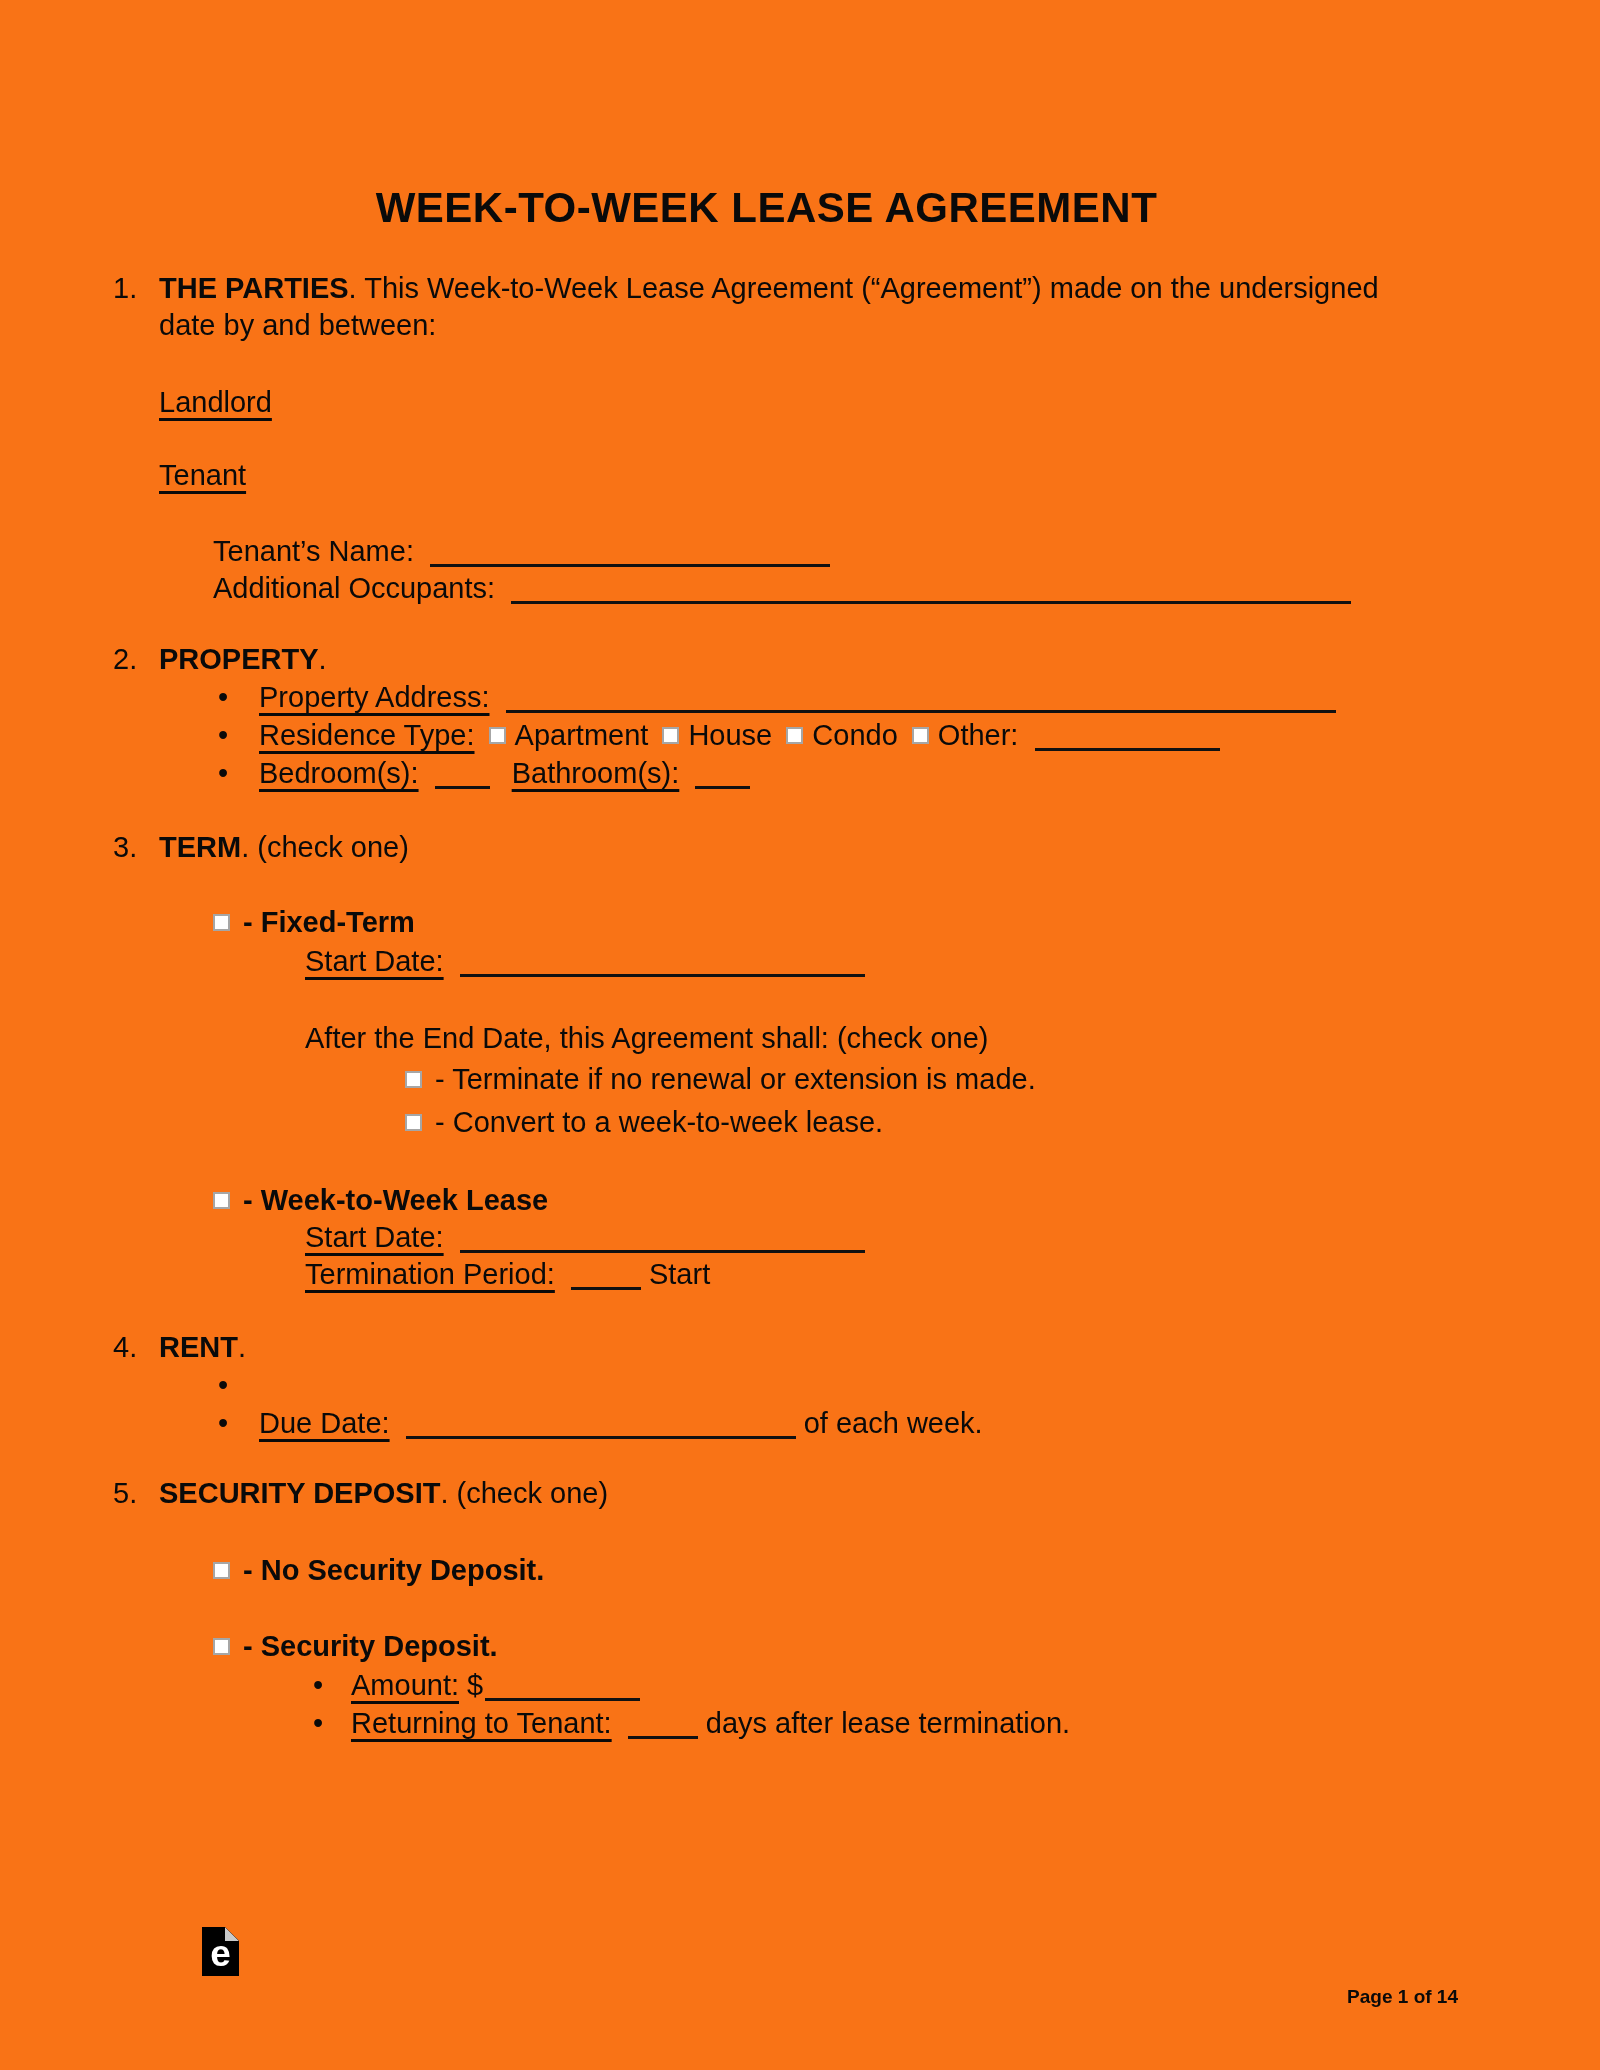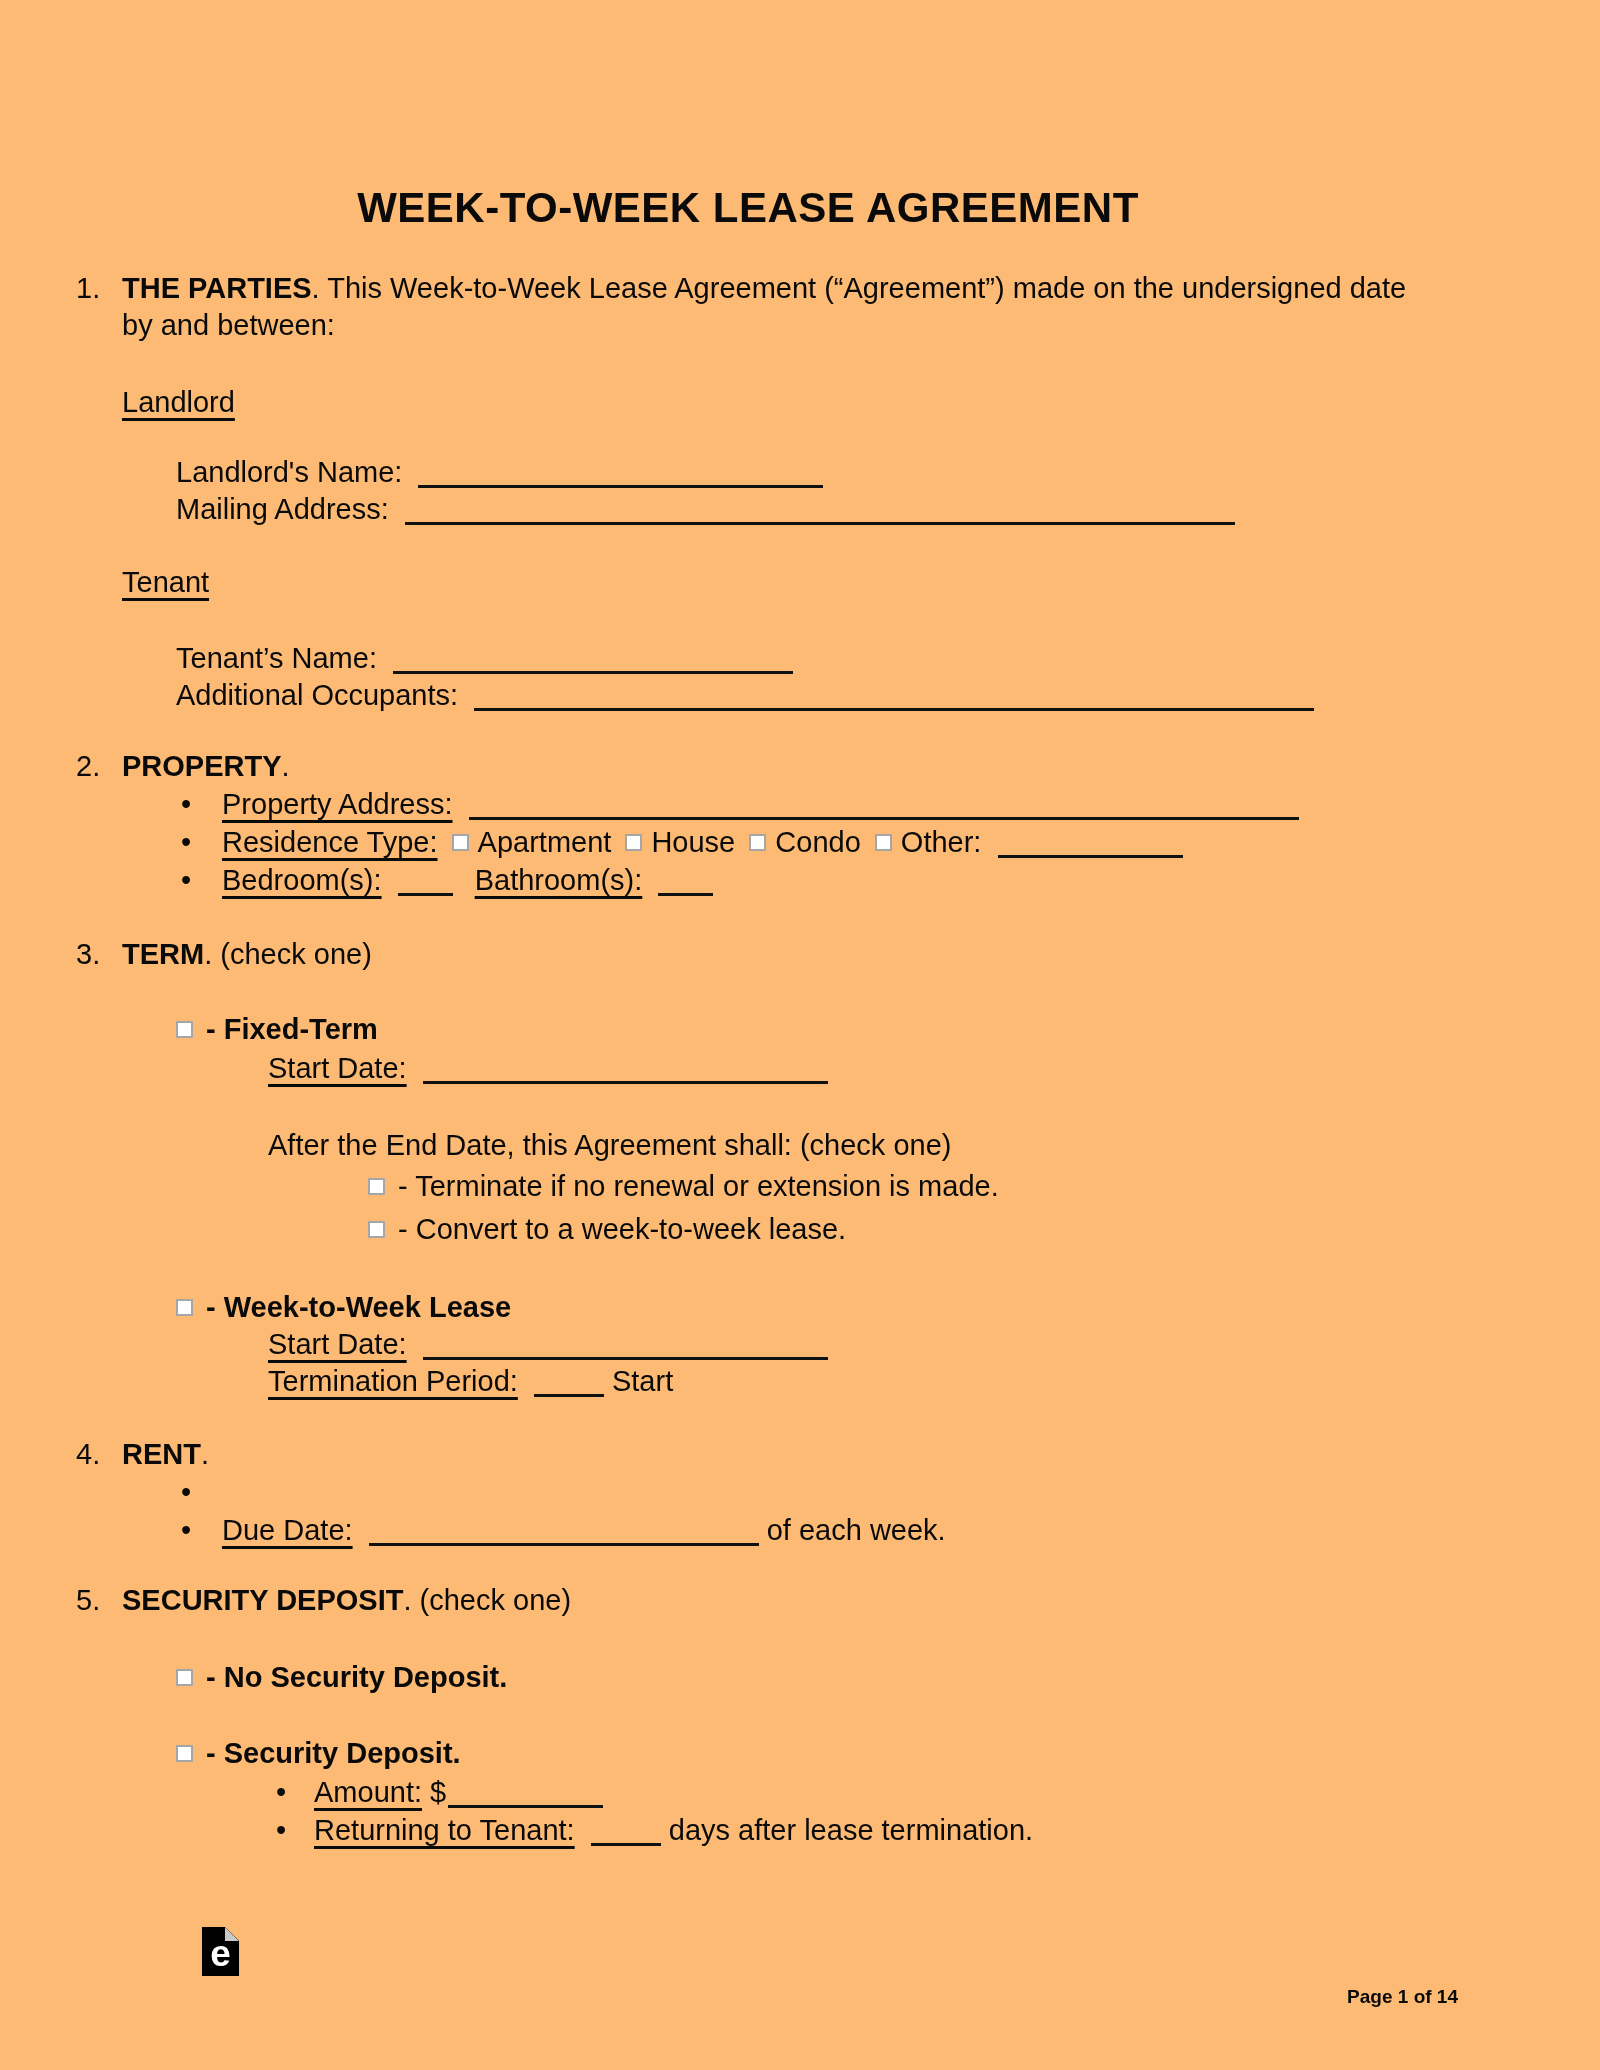--- a/index.html
+++ b/index.html
@@ -6,9 +6,9 @@
   .page{
     position:relative;
     width:1600px;height:2070px;
-    background:#fdba74;
+    background:#f97316;
     box-sizing:border-box;
-    padding:184px 180px 0 76px;
+    padding:184px 180px 0 113px;
     font-family:"Liberation Sans","DejaVu Sans",sans-serif;
     font-size:29px;
     color:#0a0a0a;

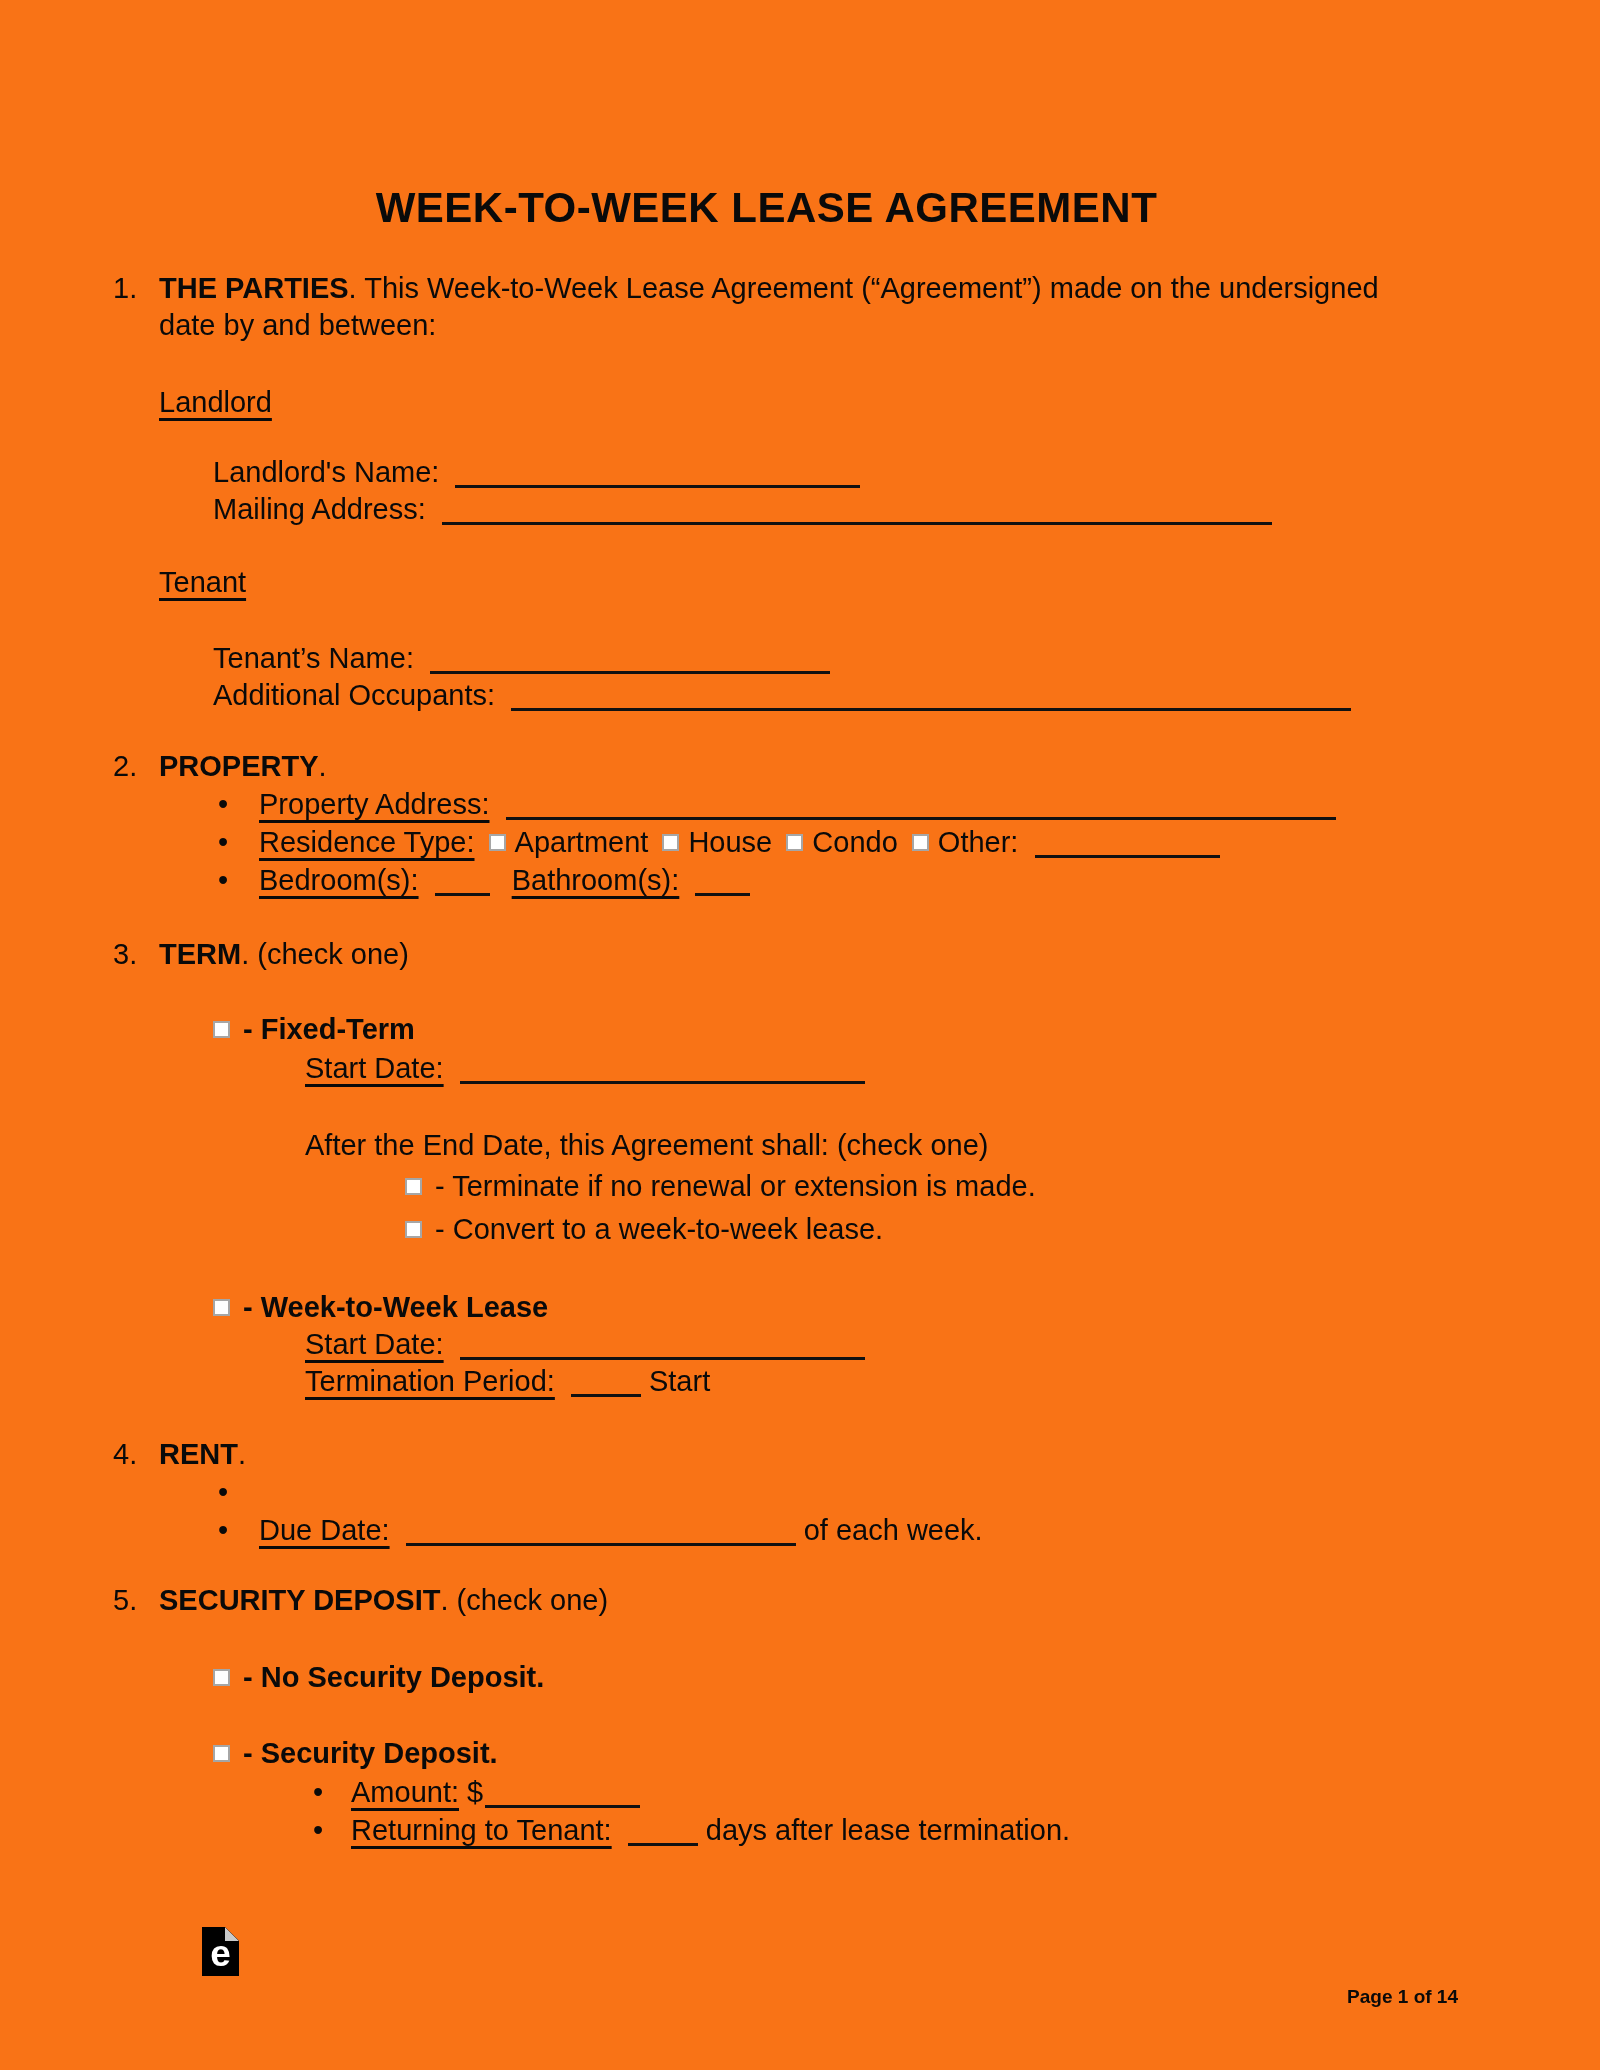--- a/index.html
+++ b/index.html
@@ -77,16 +77,6 @@
 
       <div class="line mt40"><span class="u">Landlord</span></div>
 
-      <div class="mt33">
-        <div class="line ind1">
-          <span>Landlord's Name:</span>
-          <span class="bl" style="width:405px"></span>
-        </div>
-        <div class="line ind1">
-          <span>Mailing Address:</span>
-          <span class="bl" style="width:830px"></span>
-        </div>
-      </div>
 
       <div class="line mt36"><span class="u">Tenant</span></div>
 

